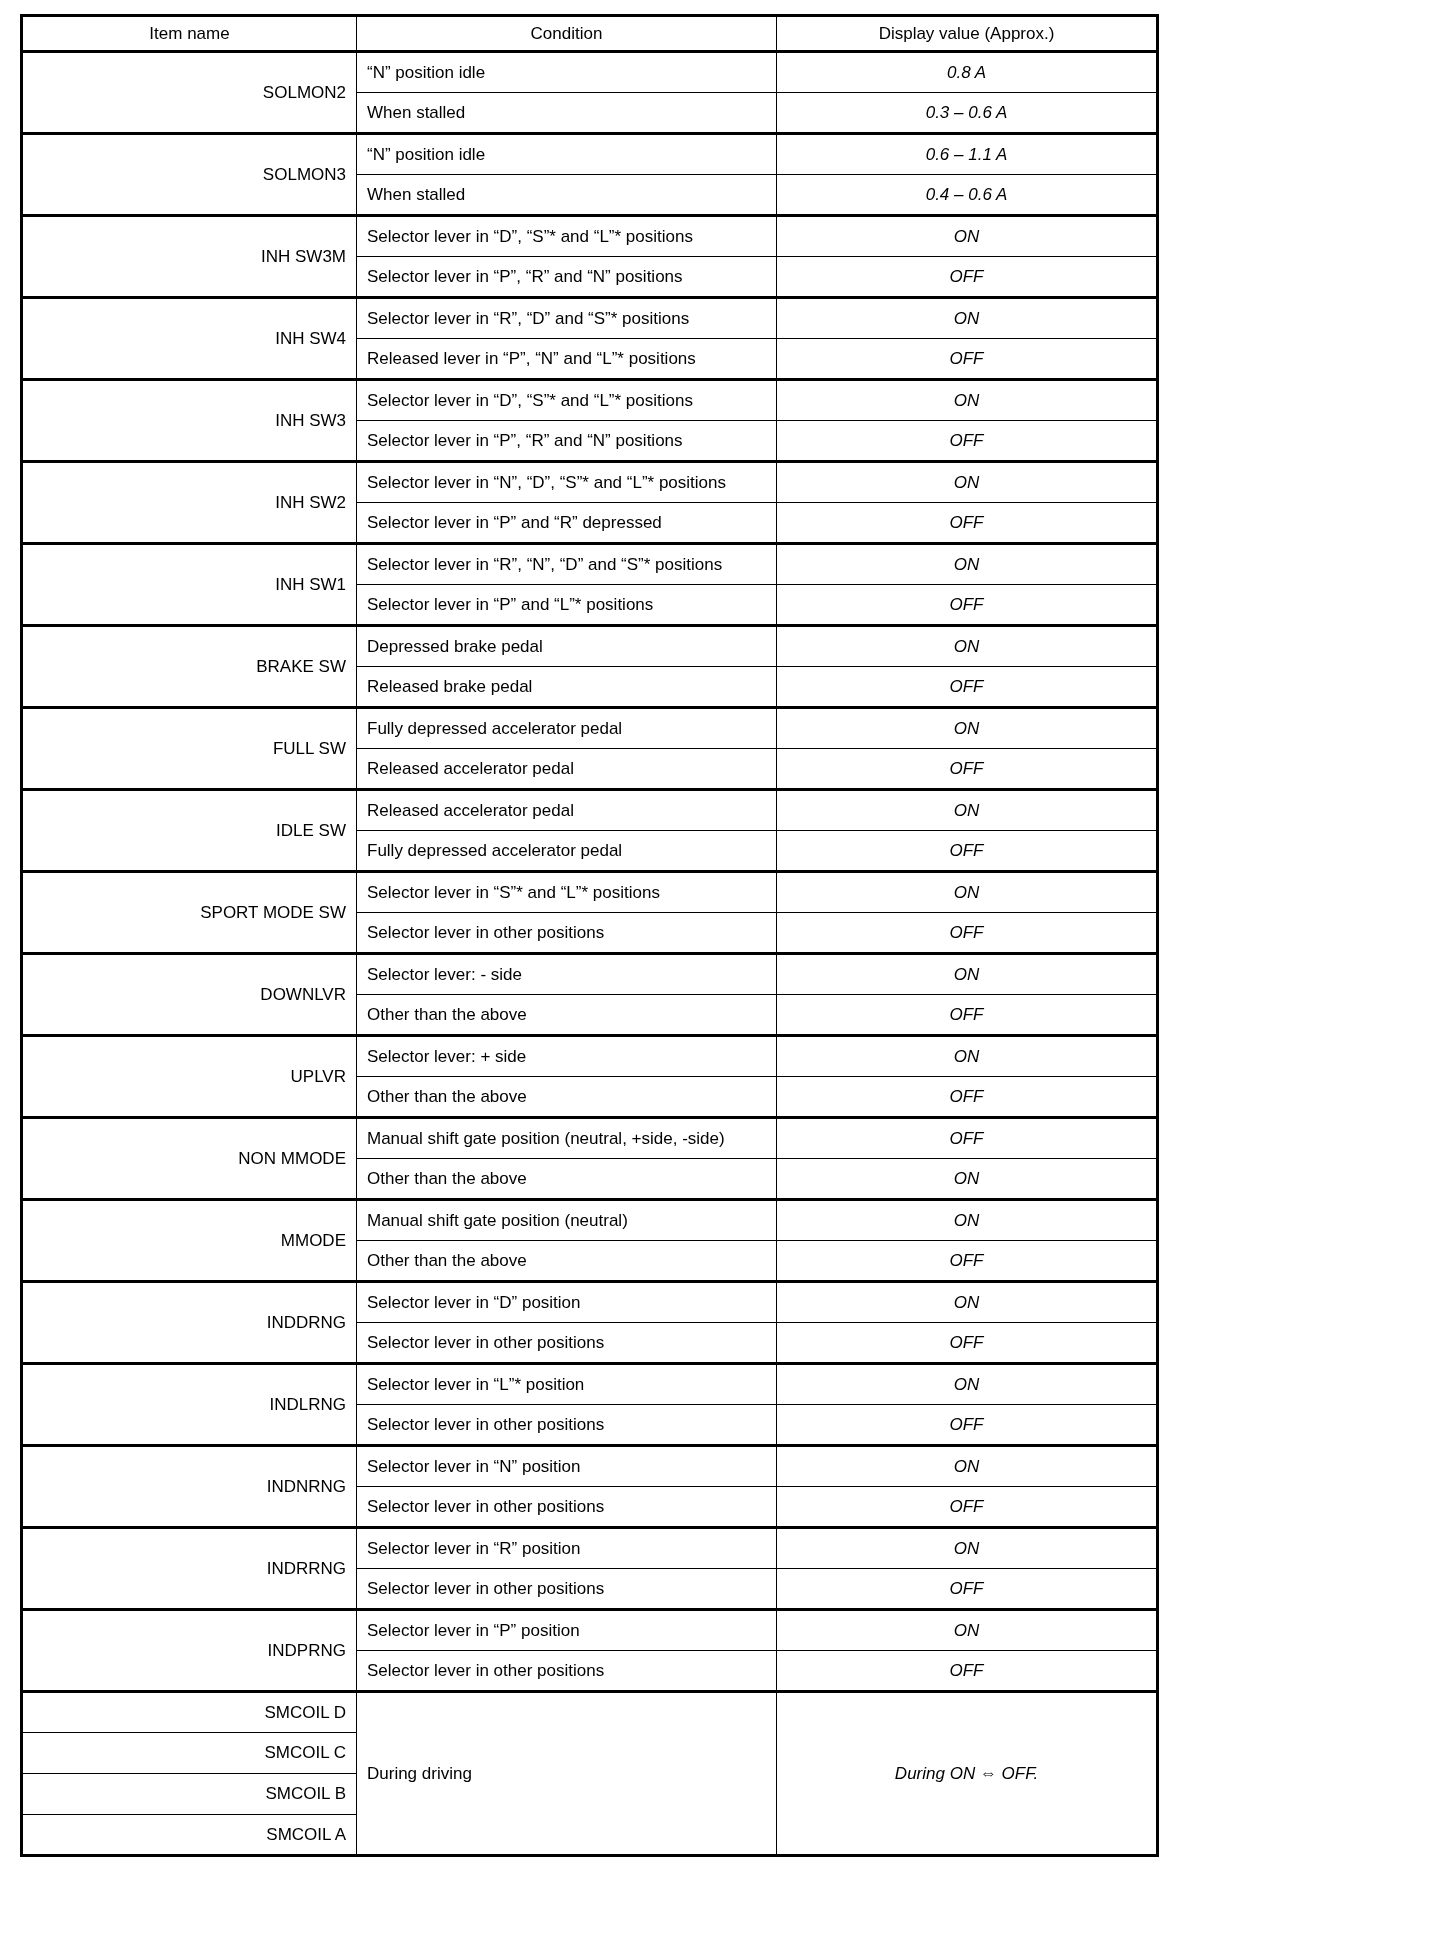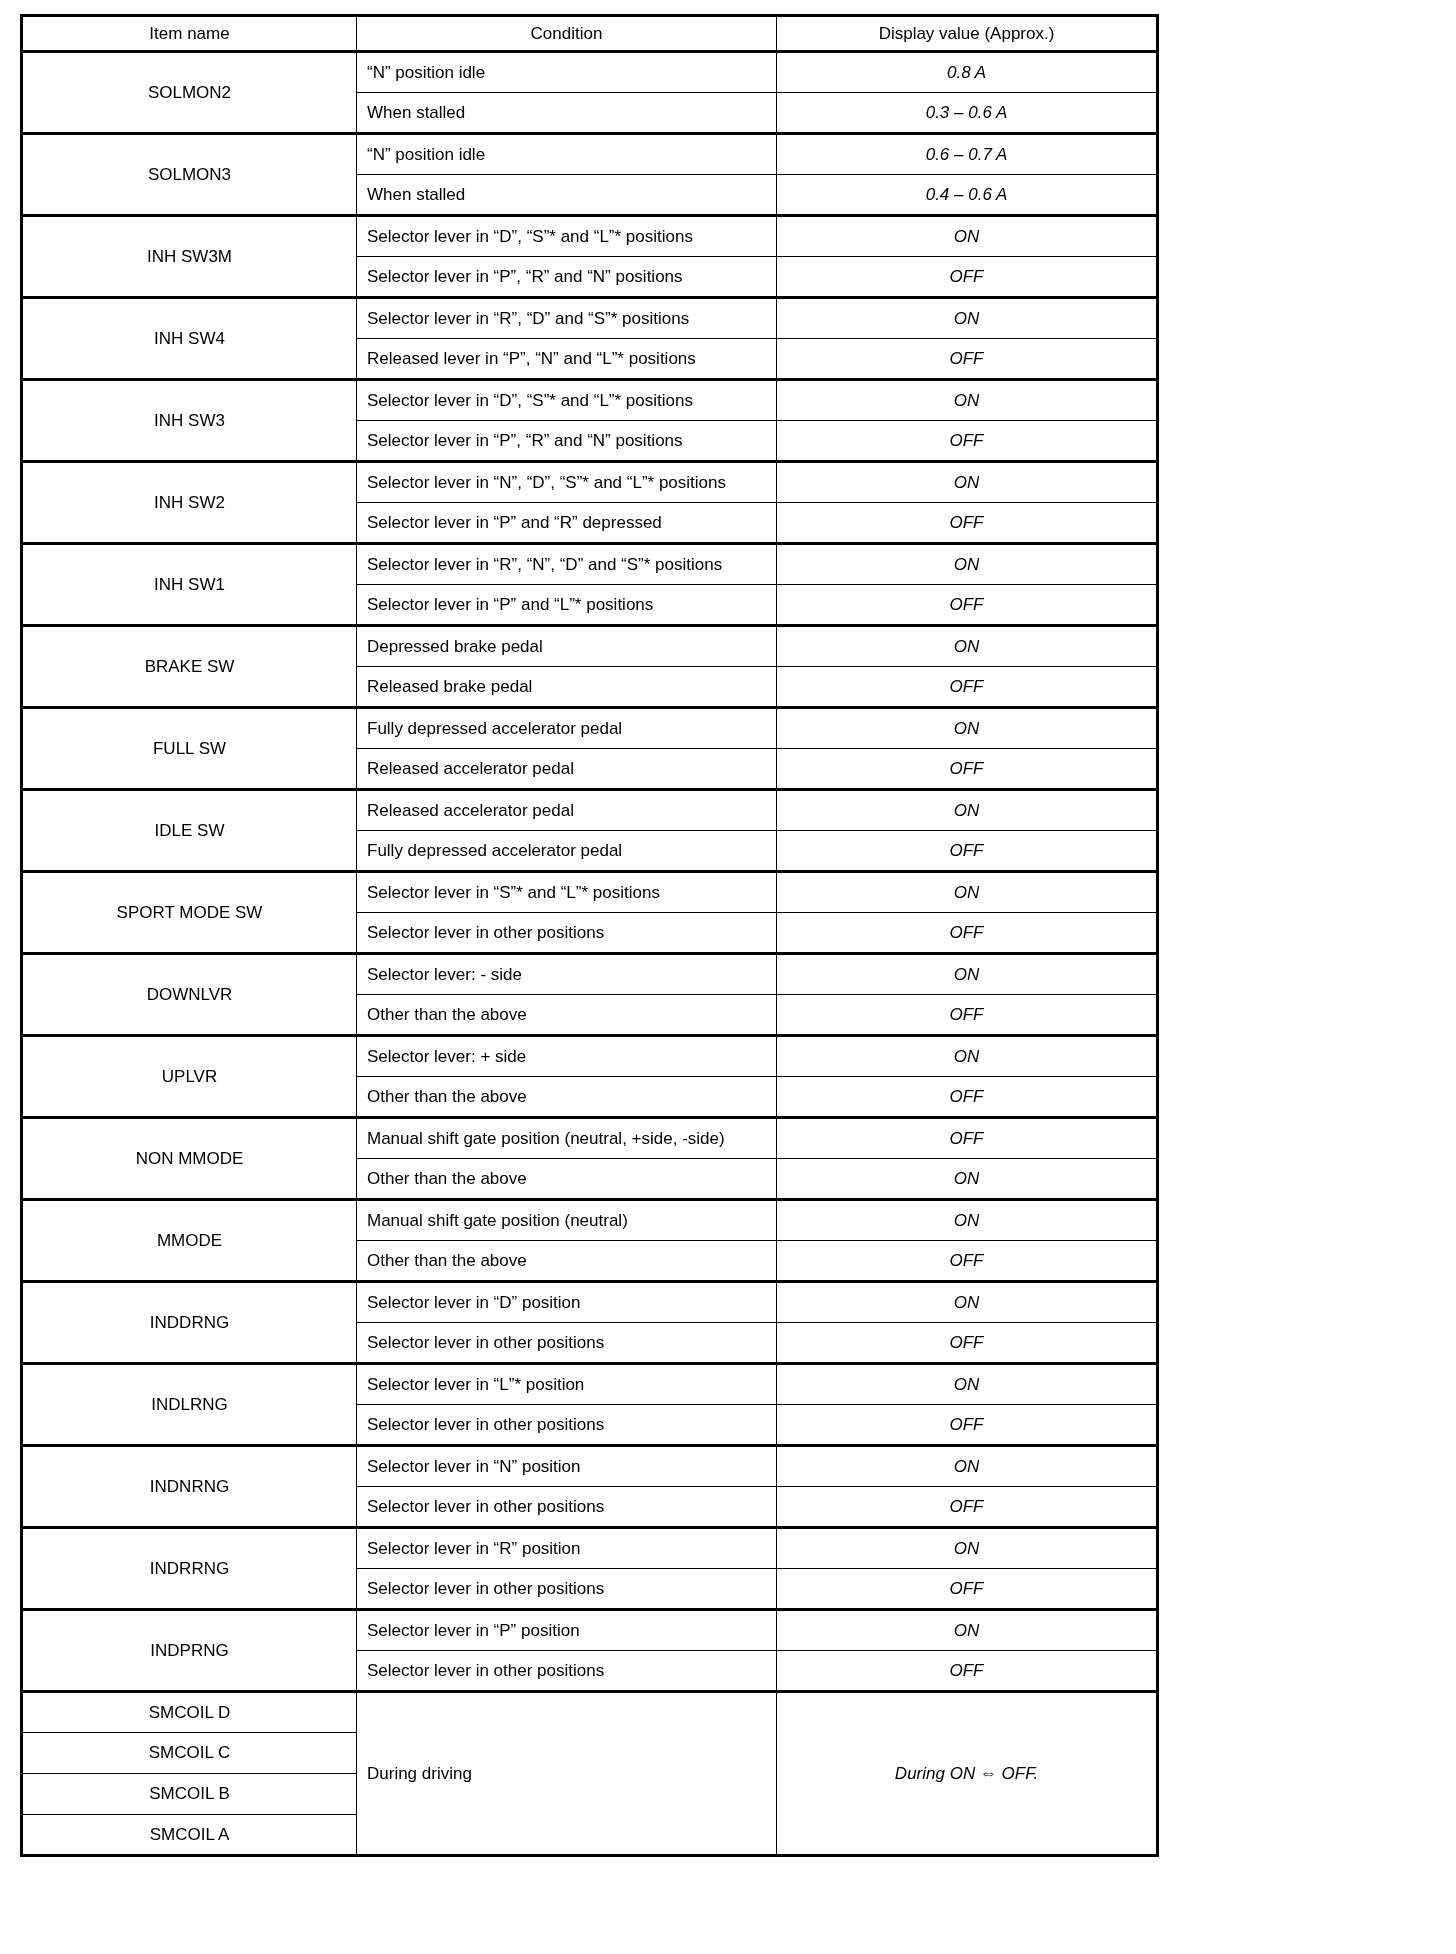--- a/index.html
+++ b/index.html
@@ -42,7 +42,7 @@
     border-bottom: 3px solid #000000;
   }
   tr.group-start td { border-top: 3px solid #000000; }
-  td.col-item { text-align: center; padding-left: 16px; }
+  td.col-item { text-align: right; padding-left: 16px; }
   td.col-cond { text-align: left; padding-left: 12px; margin-left: 44px; }
   td.col-val  { text-align: center; font-style: italic; }
 </style>

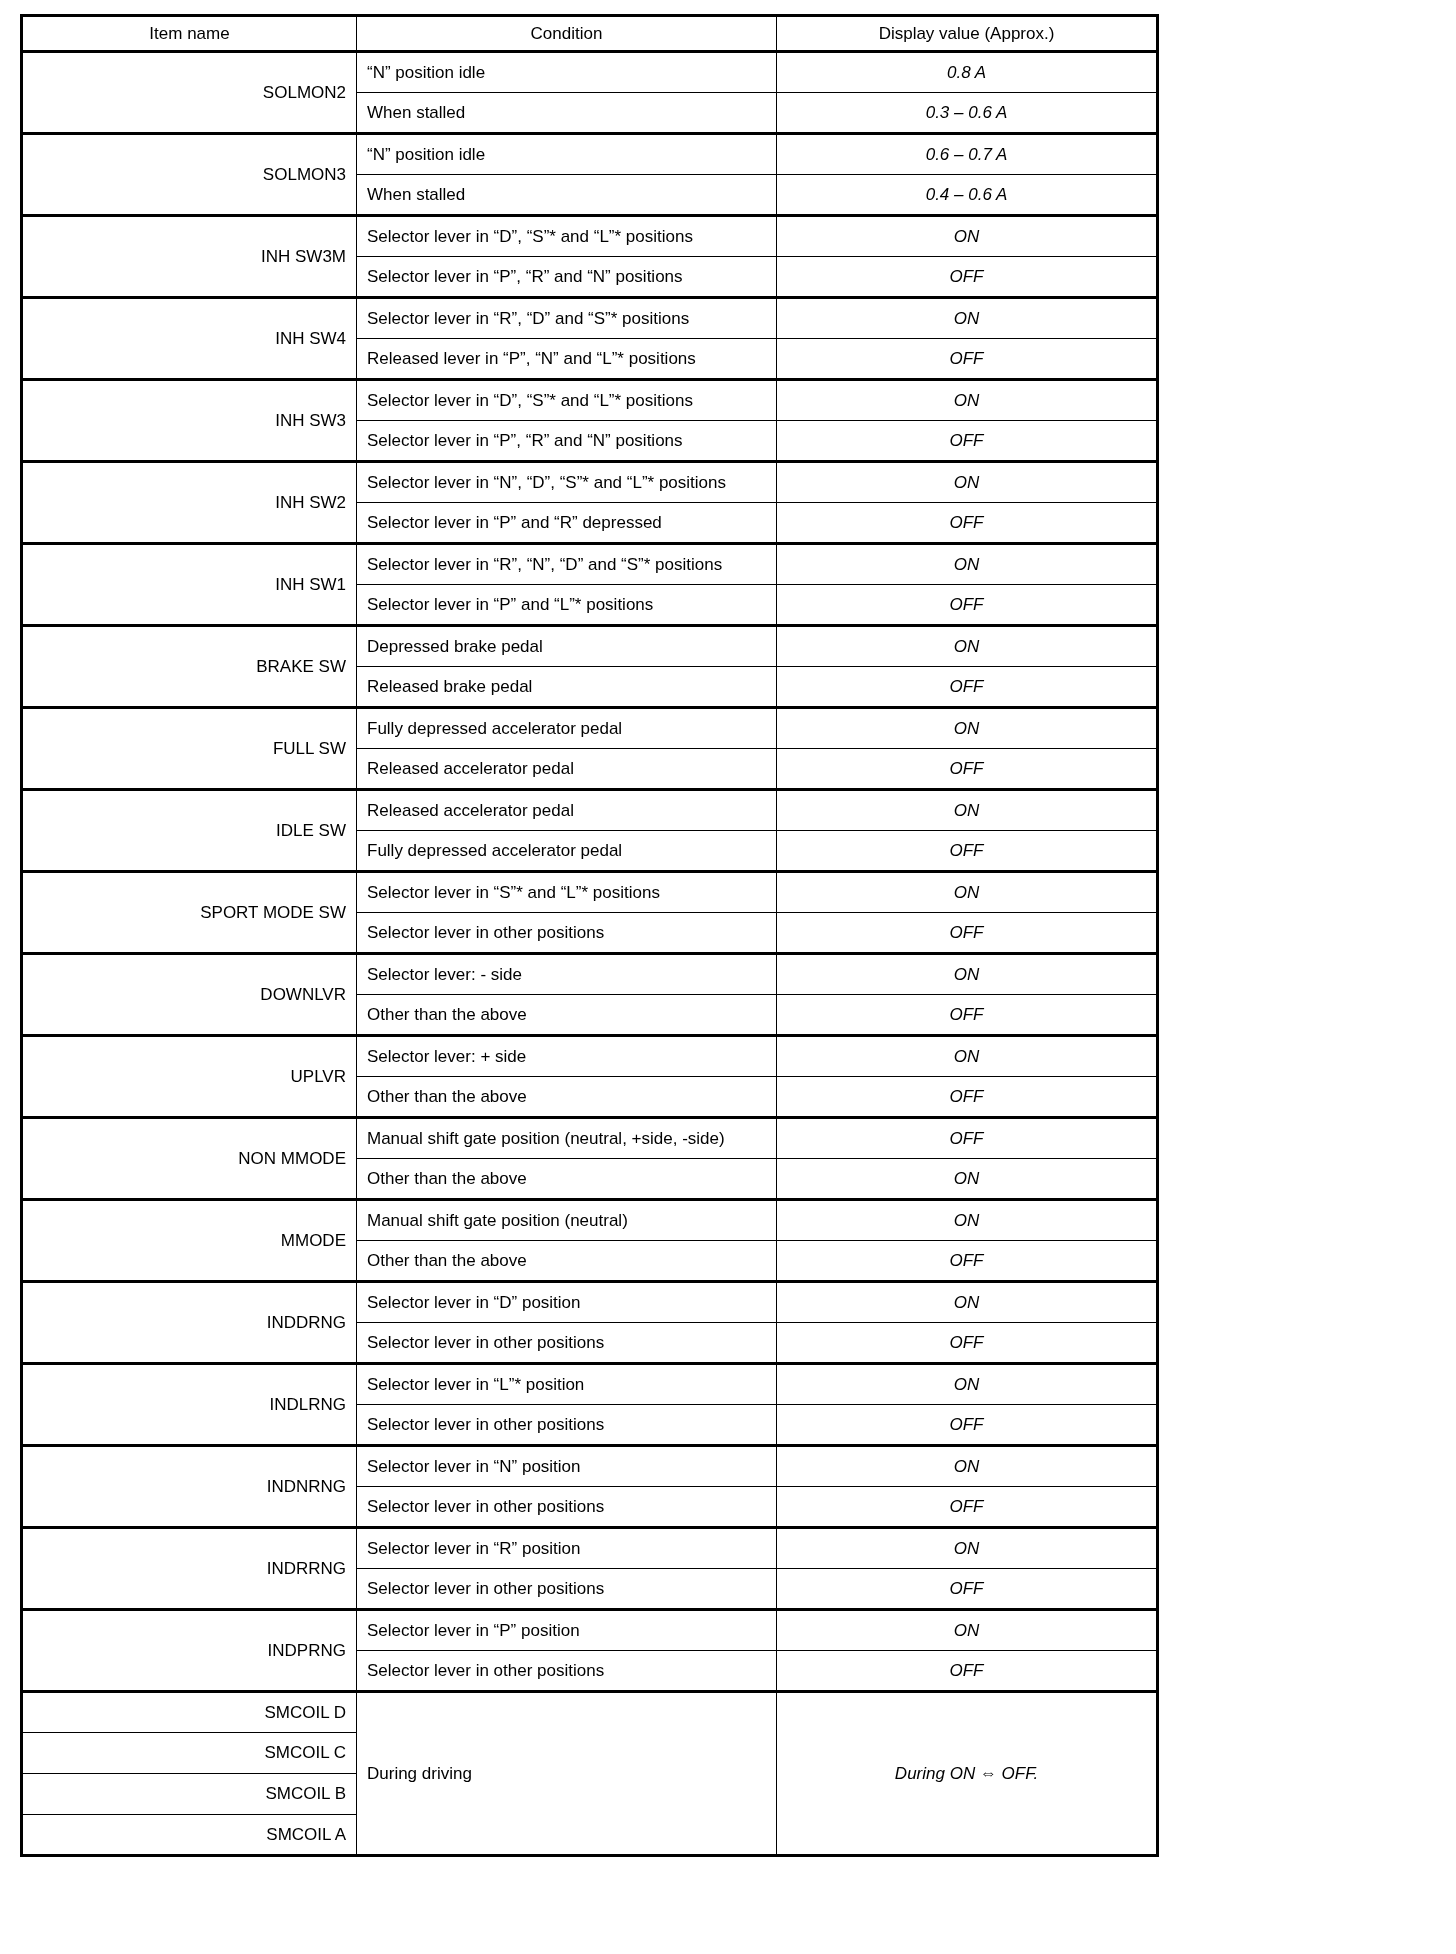--- a/index.html
+++ b/index.html
@@ -77,7 +77,7 @@
         <tr class="group-start">
           <td class="col-item" rowspan="2">SOLMON3</td>
           <td class="col-cond">“N” position idle</td>
-          <td class="col-val">0.6 – 0.7 A</td>
+          <td class="col-val">0.6 – 1.1 A</td>
         </tr>
         <tr>
           <td class="col-cond">When stalled</td>

